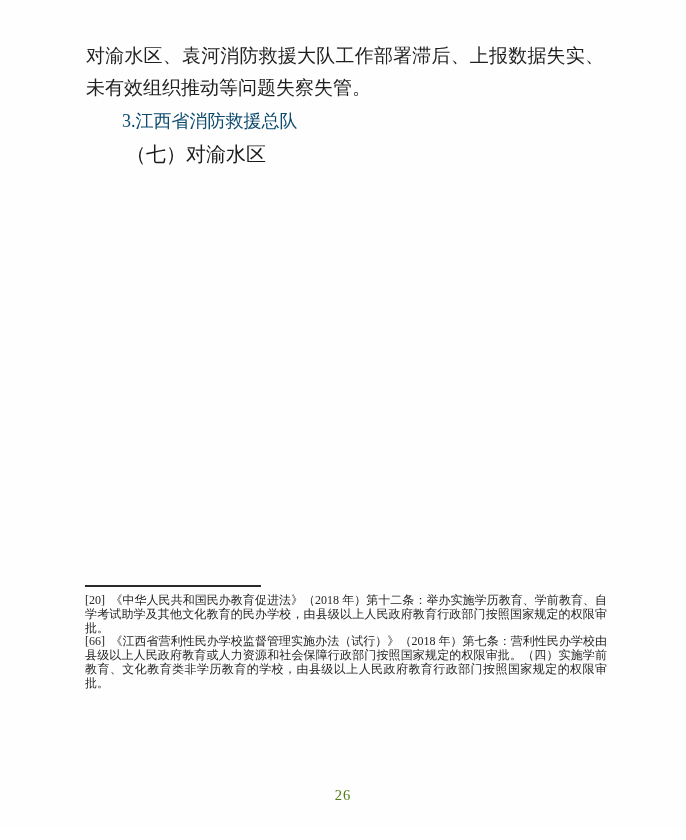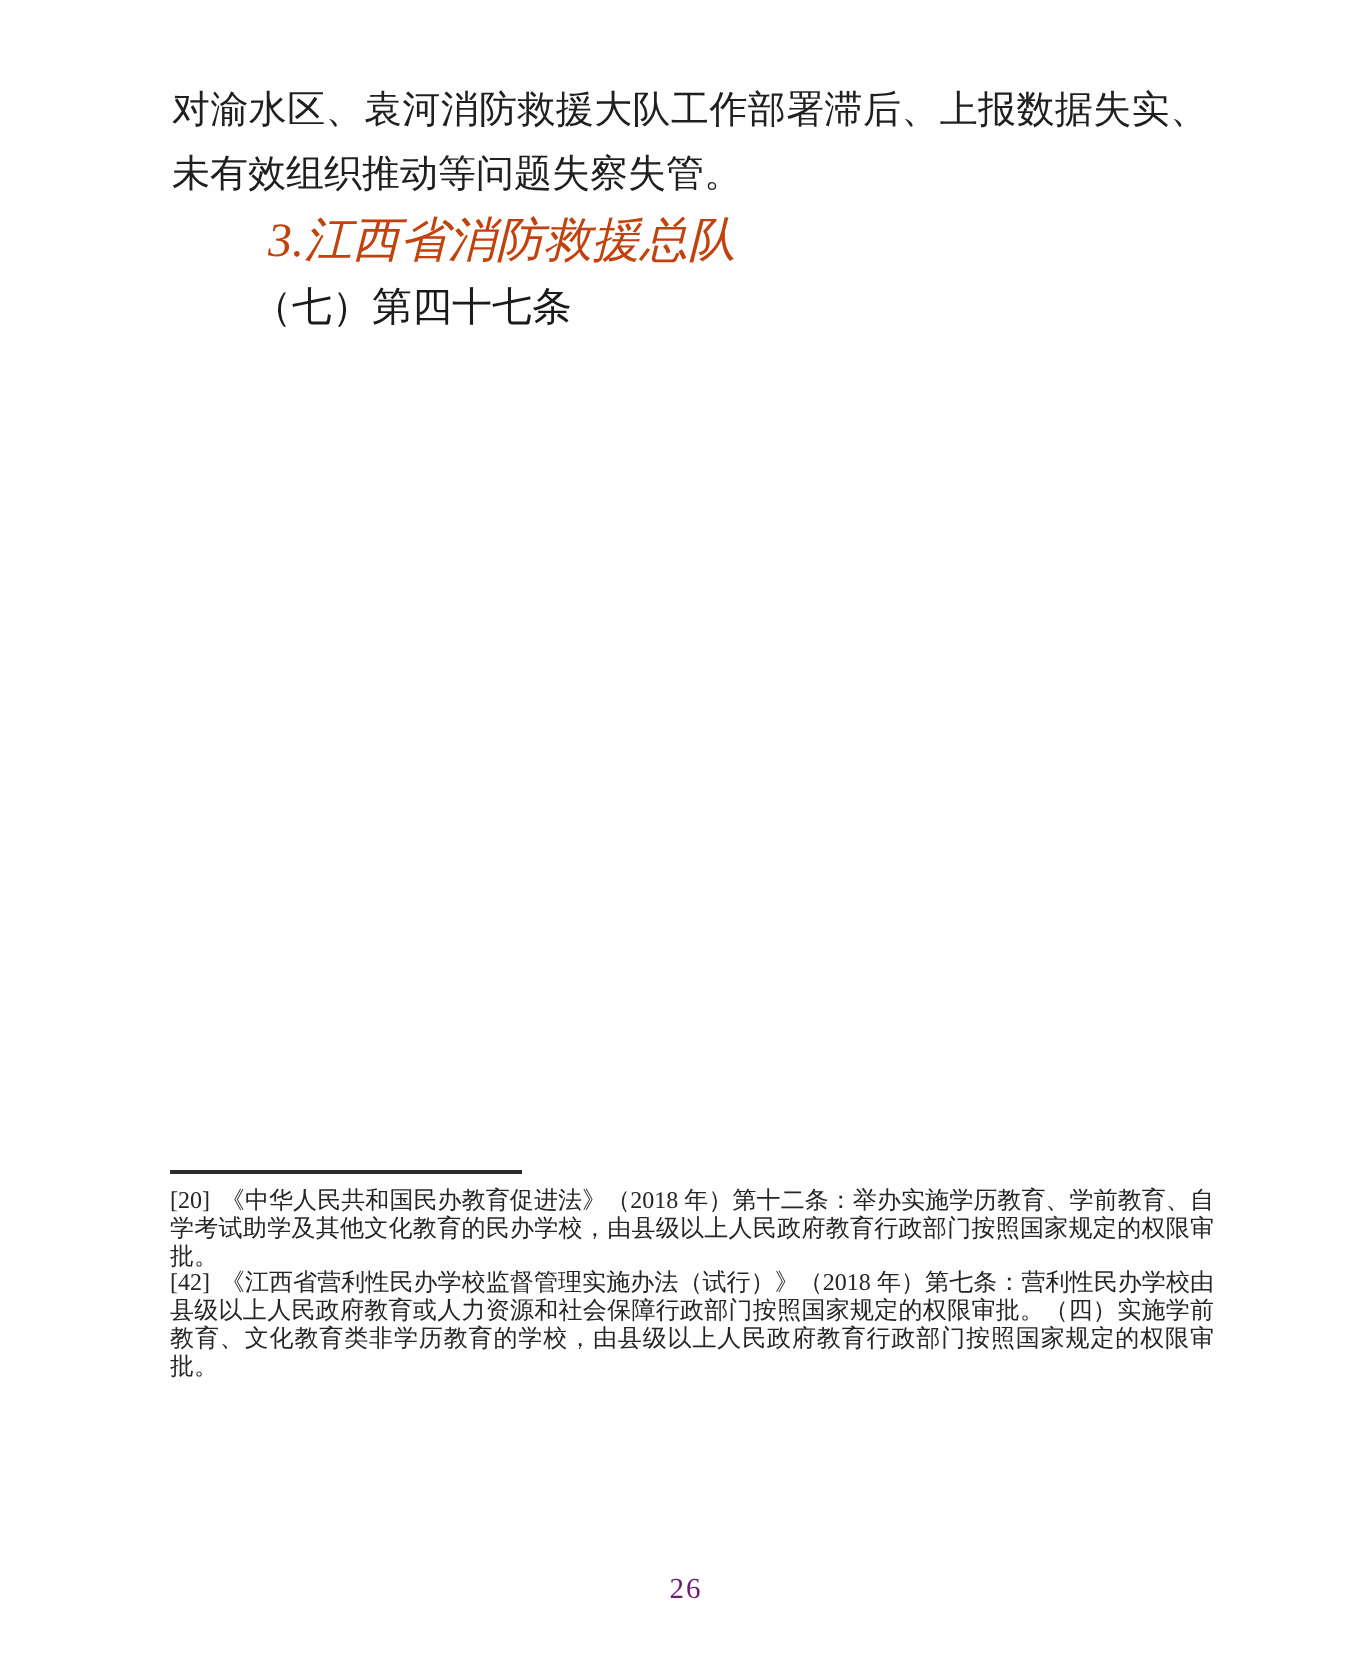--- a/index.html
+++ b/index.html
@@ -38,12 +38,11 @@
     text-indent: 0;
   }
   .heading-bold {
-    font-size: 24px;
+    font-size: 18px;
     font-weight: bold;
     text-indent: 2em;
     line-height: 33.5px;
-    color: #c2410c;
-    font-style: italic;
+    color: #0c4a6e;
   }
   .heading-kai {
     font-size: 20px;

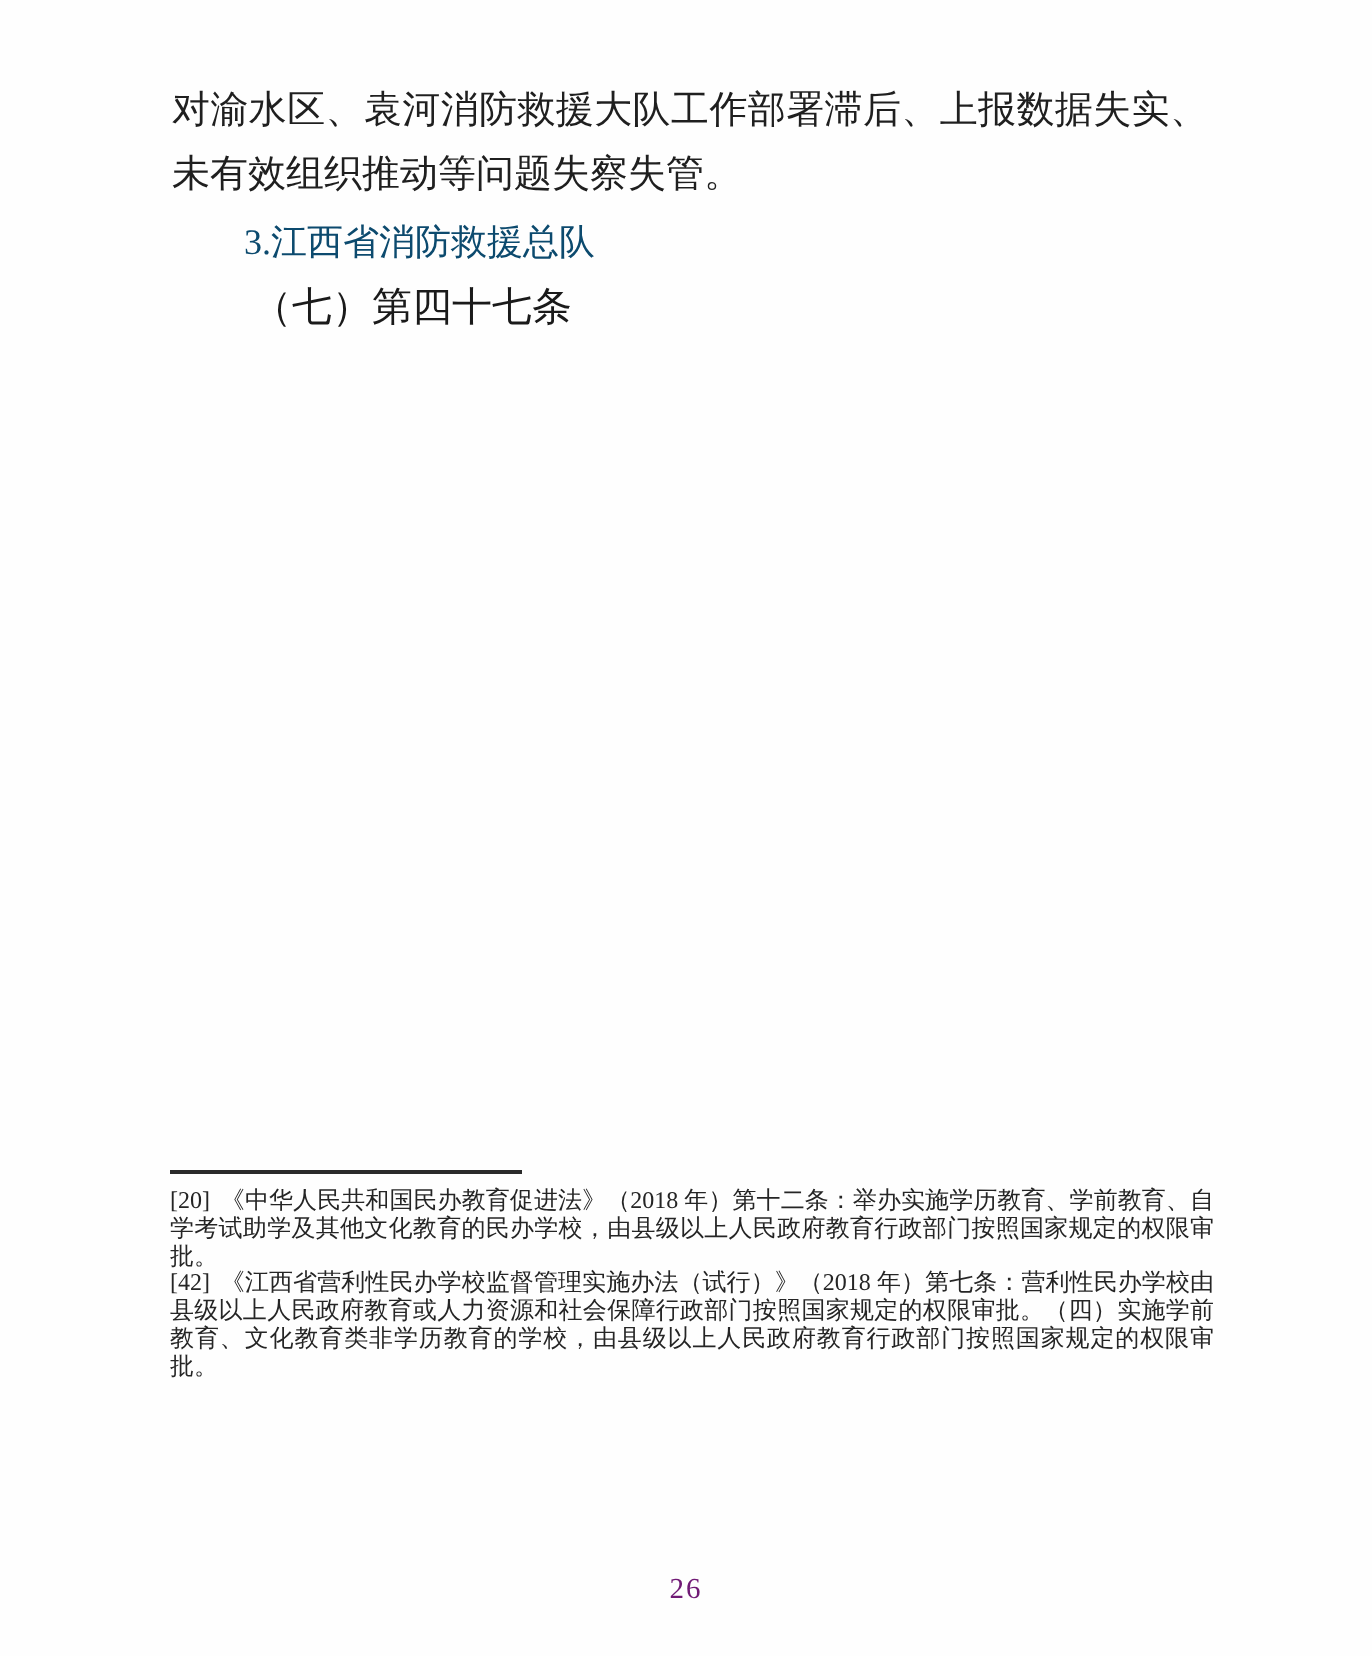--- a/index.html
+++ b/index.html
@@ -103,7 +103,7 @@
     <h3 class="heading-bold">3.江西省消防救援总队</h3>
 
 
-    <h4 class="heading-kai">（七）第四十七条</h4>
+    <h4 class="heading-kai">（七）对渝水区</h4>
 
 
 

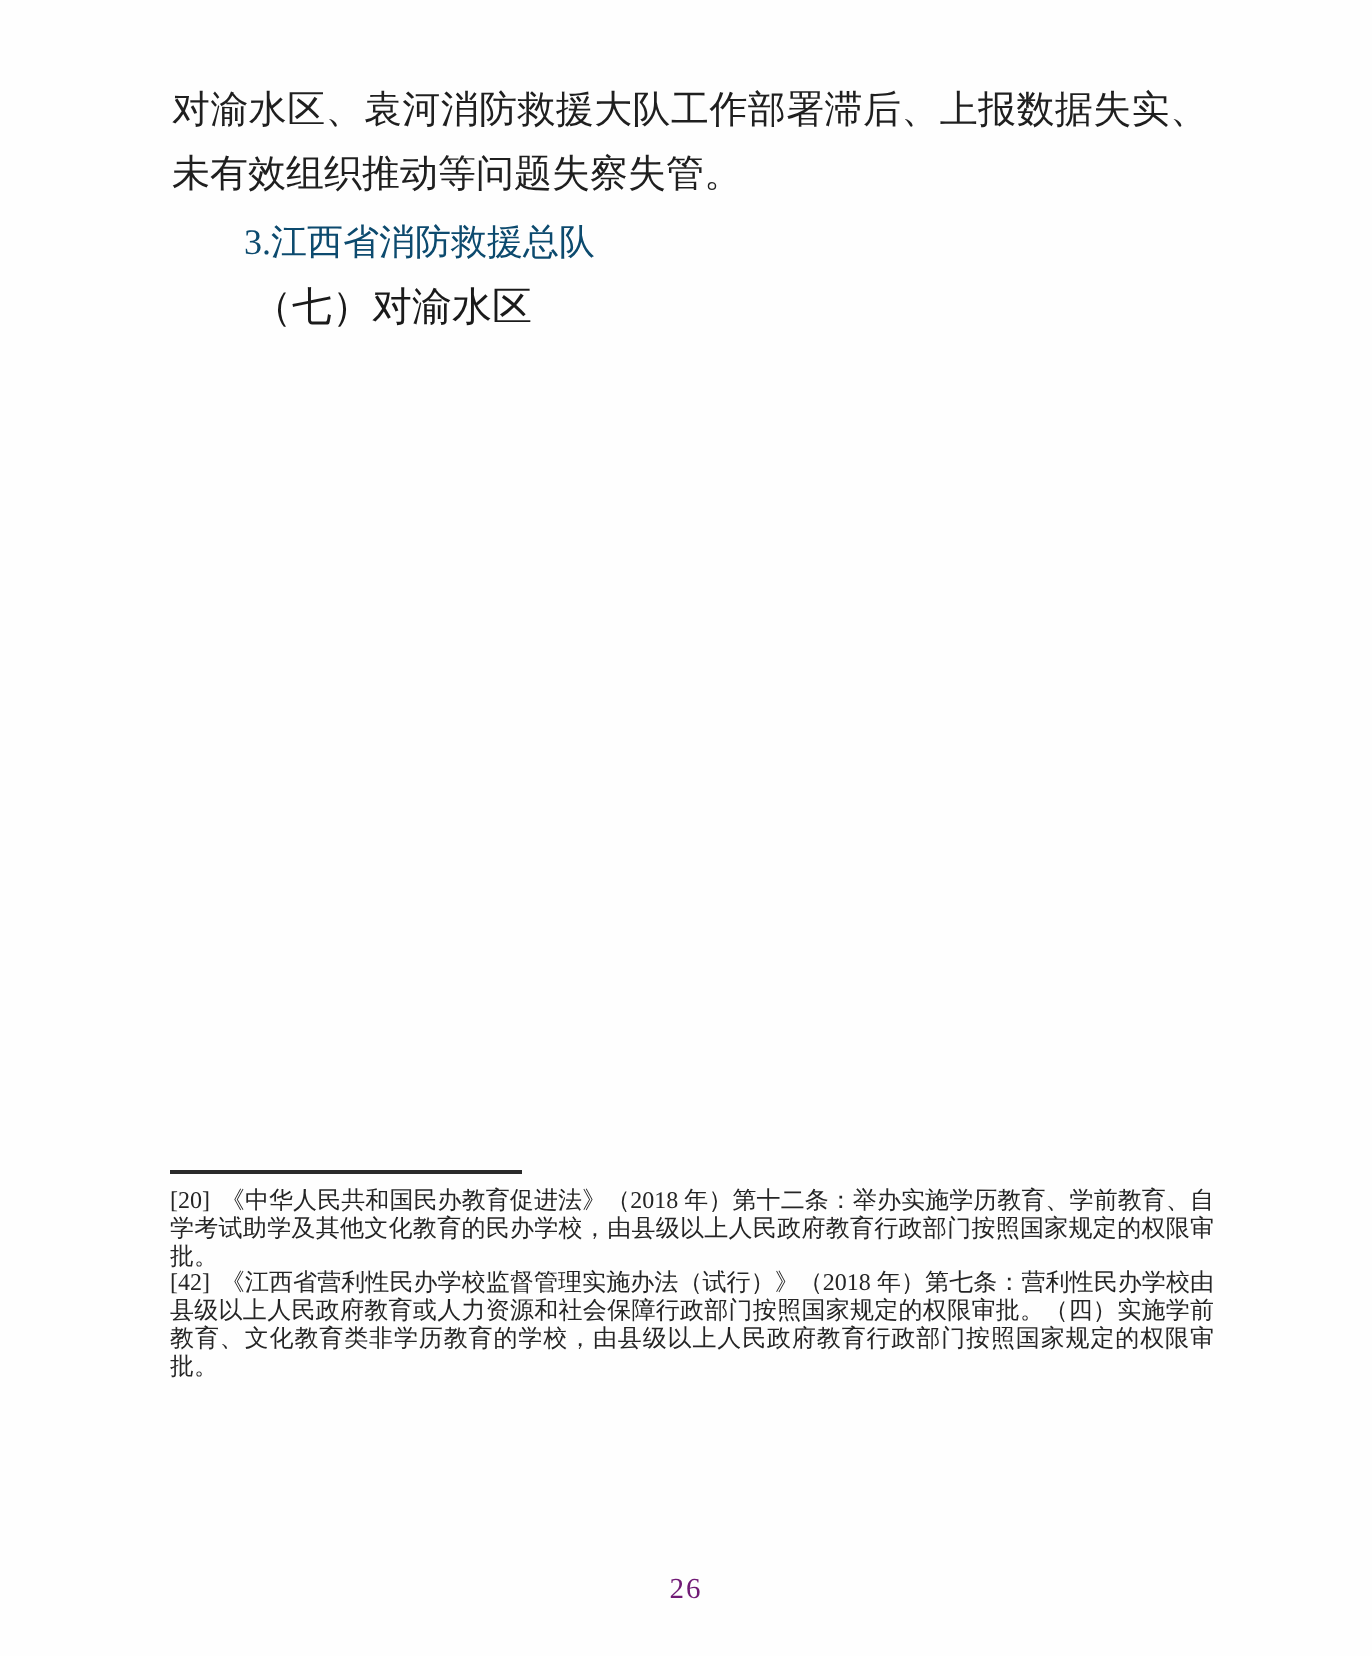--- a/index.html
+++ b/index.html
@@ -115,7 +115,7 @@
 
     <p class="footnote"><span class="fn-marker">[20]</span><span>《中华人民共和国民办教育促进法》（2018 年）第十二条：举办实施学历教育、学前教育、自学考试助学及其他文化教育的民办学校，由县级以上人民政府教育行政部门按照国家规定的权限审批。</span></p>
 
-    <p class="footnote"><span class="fn-marker">[42]</span><span>《江西省营利性民办学校监督管理实施办法（试行）》（2018 年）第七条：营利性民办学校由县级以上人民政府教育或人力资源和社会保障行政部门按照国家规定的权限审批。（四）实施学前教育、文化教育类非学历教育的学校，由县级以上人民政府教育行政部门按照国家规定的权限审批。</span></p>
+    <p class="footnote"><span class="fn-marker">[66]</span><span>《江西省营利性民办学校监督管理实施办法（试行）》（2018 年）第七条：营利性民办学校由县级以上人民政府教育或人力资源和社会保障行政部门按照国家规定的权限审批。（四）实施学前教育、文化教育类非学历教育的学校，由县级以上人民政府教育行政部门按照国家规定的权限审批。</span></p>
 
 
 

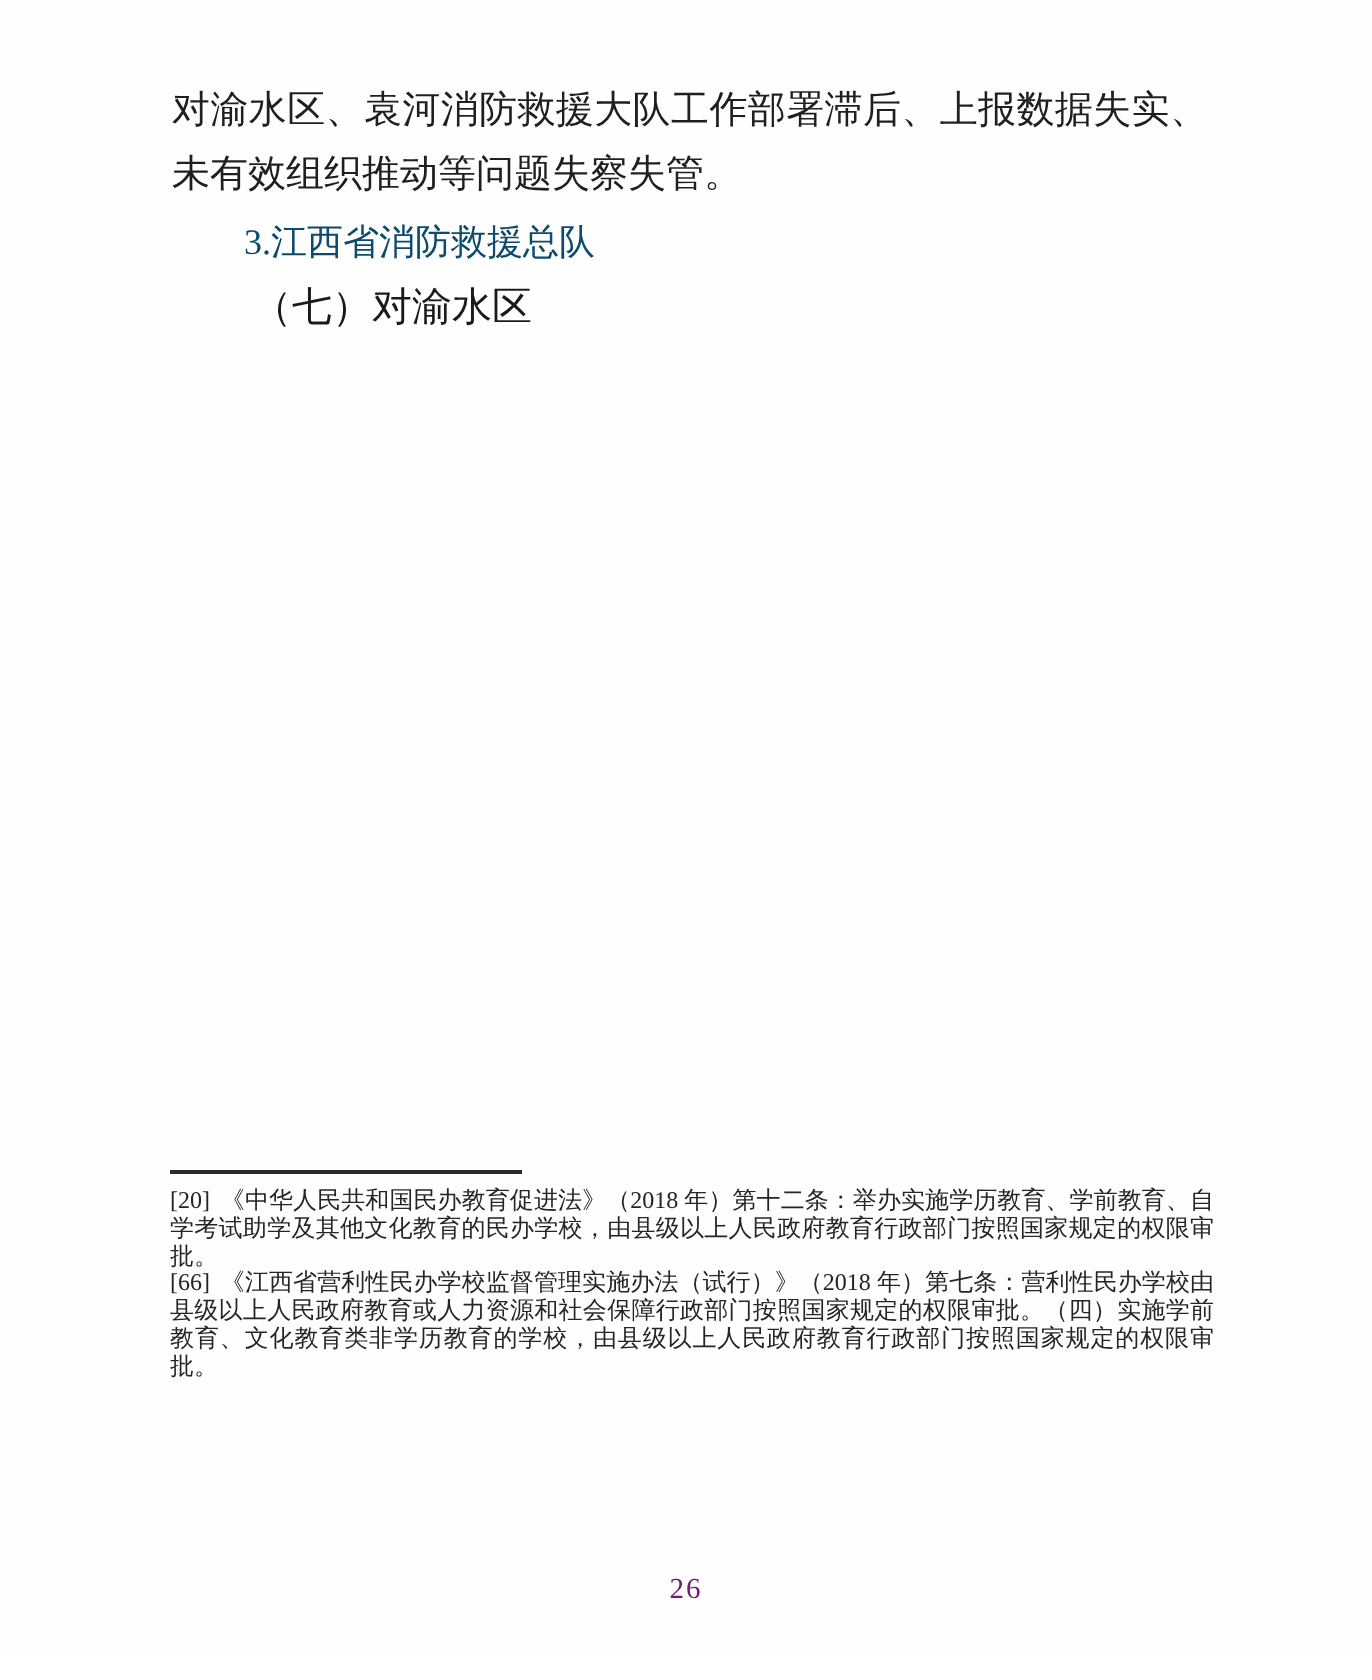--- a/index.html
+++ b/index.html
@@ -87,7 +87,7 @@
     width: 100%;
     text-align: center;
     font-size: 14.5px;
-    color: #701a75;
+    color: #4d7c0f;
     letter-spacing: 1px;
   }
 </style>

